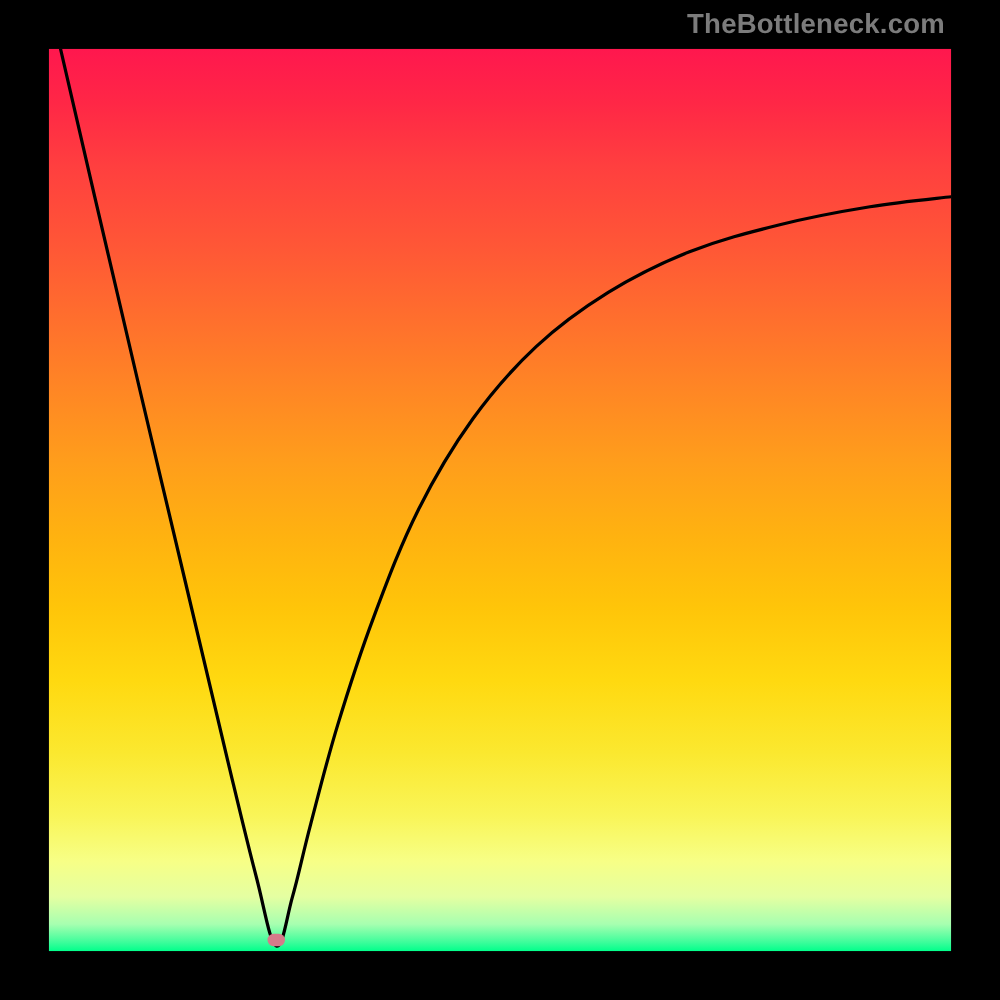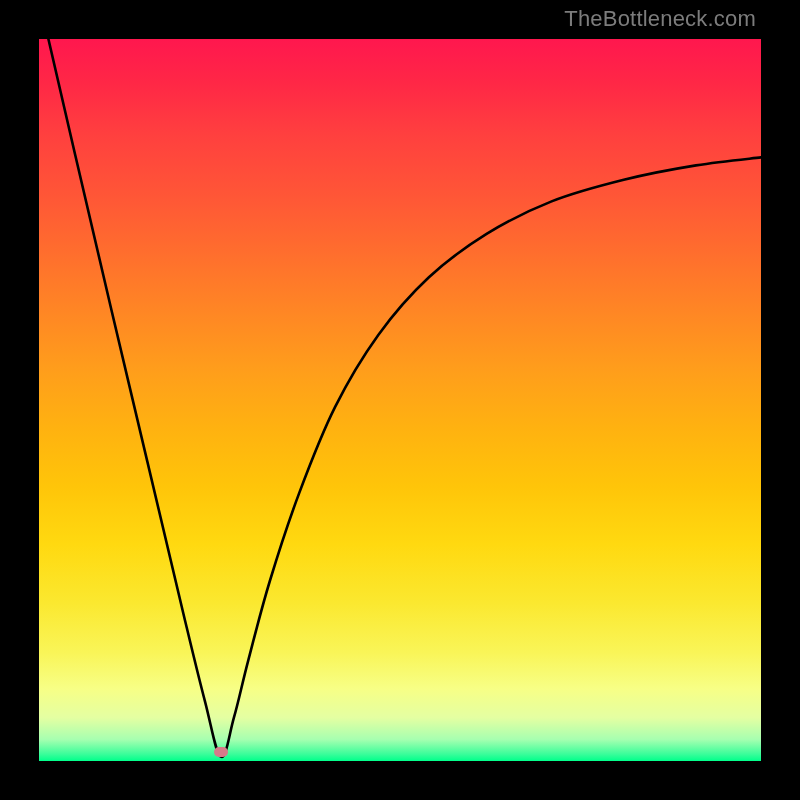--- a/index.html
+++ b/index.html
@@ -22,7 +22,7 @@
   #a7ffb0 97%,
   #3dfd9b 99%,
   #00ff8b 100%)}
-.watermark{position:absolute;top:6px;right:44px;color:#7c7c7c;font-size:22px;font-weight:400;letter-spacing:0.2px;z-index:20}
+.watermark{position:absolute;top:6px;right:44px;color:#7c7c7c;font-size:22px;font-weight:700;letter-spacing:0.2px;z-index:20}
 svg.curve{position:absolute;inset:0;z-index:10}
 .dot{position:absolute;width:14px;height:10px;border-radius:5px;background:#d67b8a;z-index:11;transform:translate(-50%,-50%)}
 </style>

